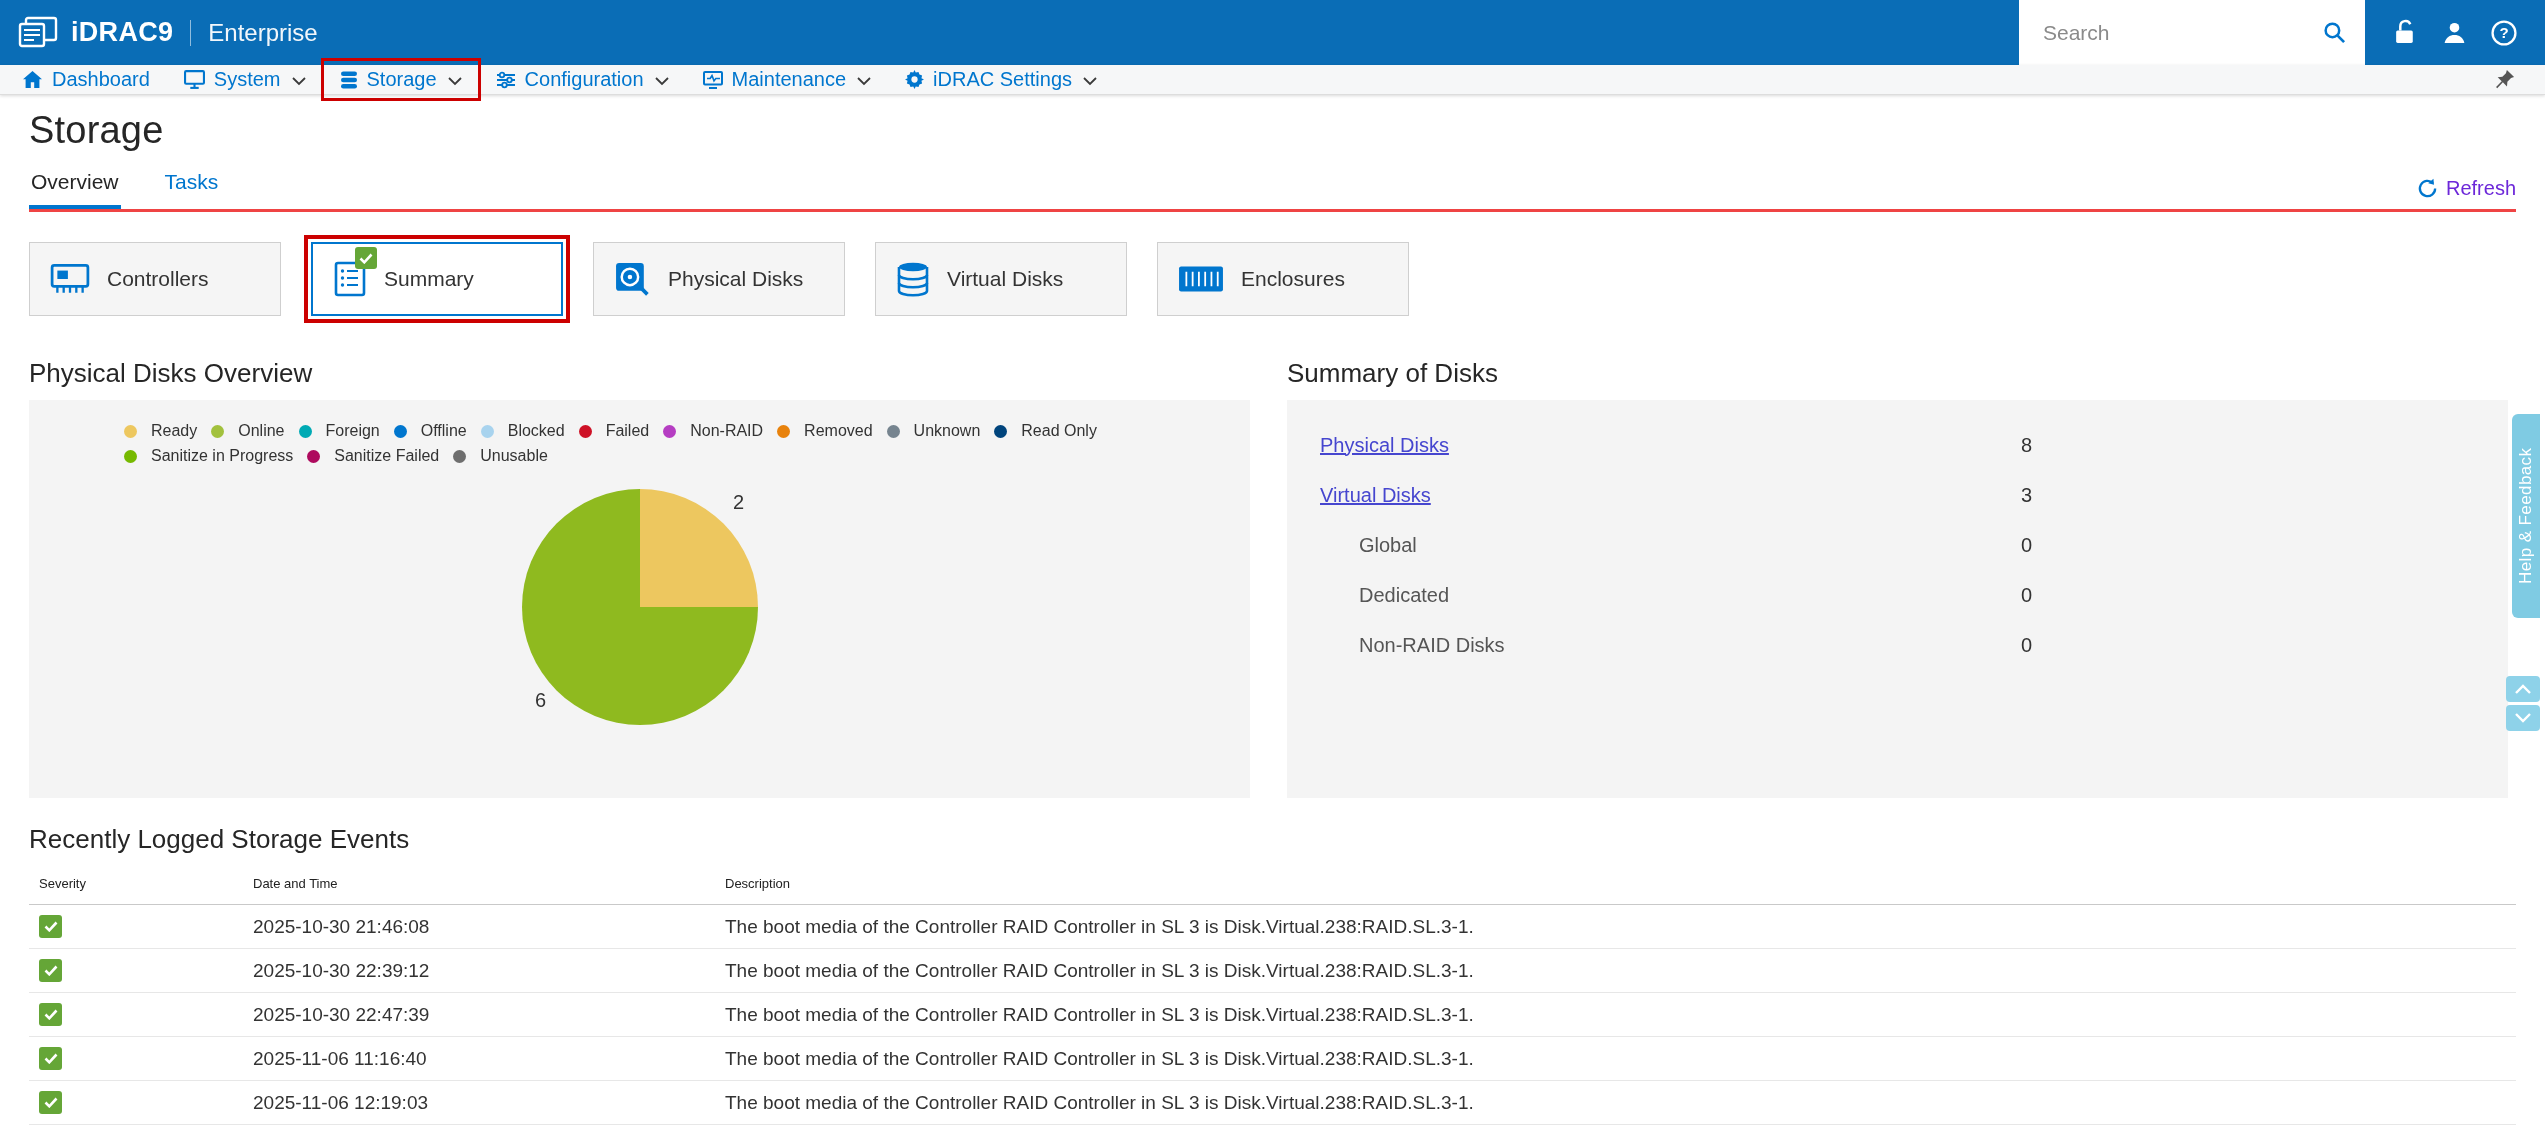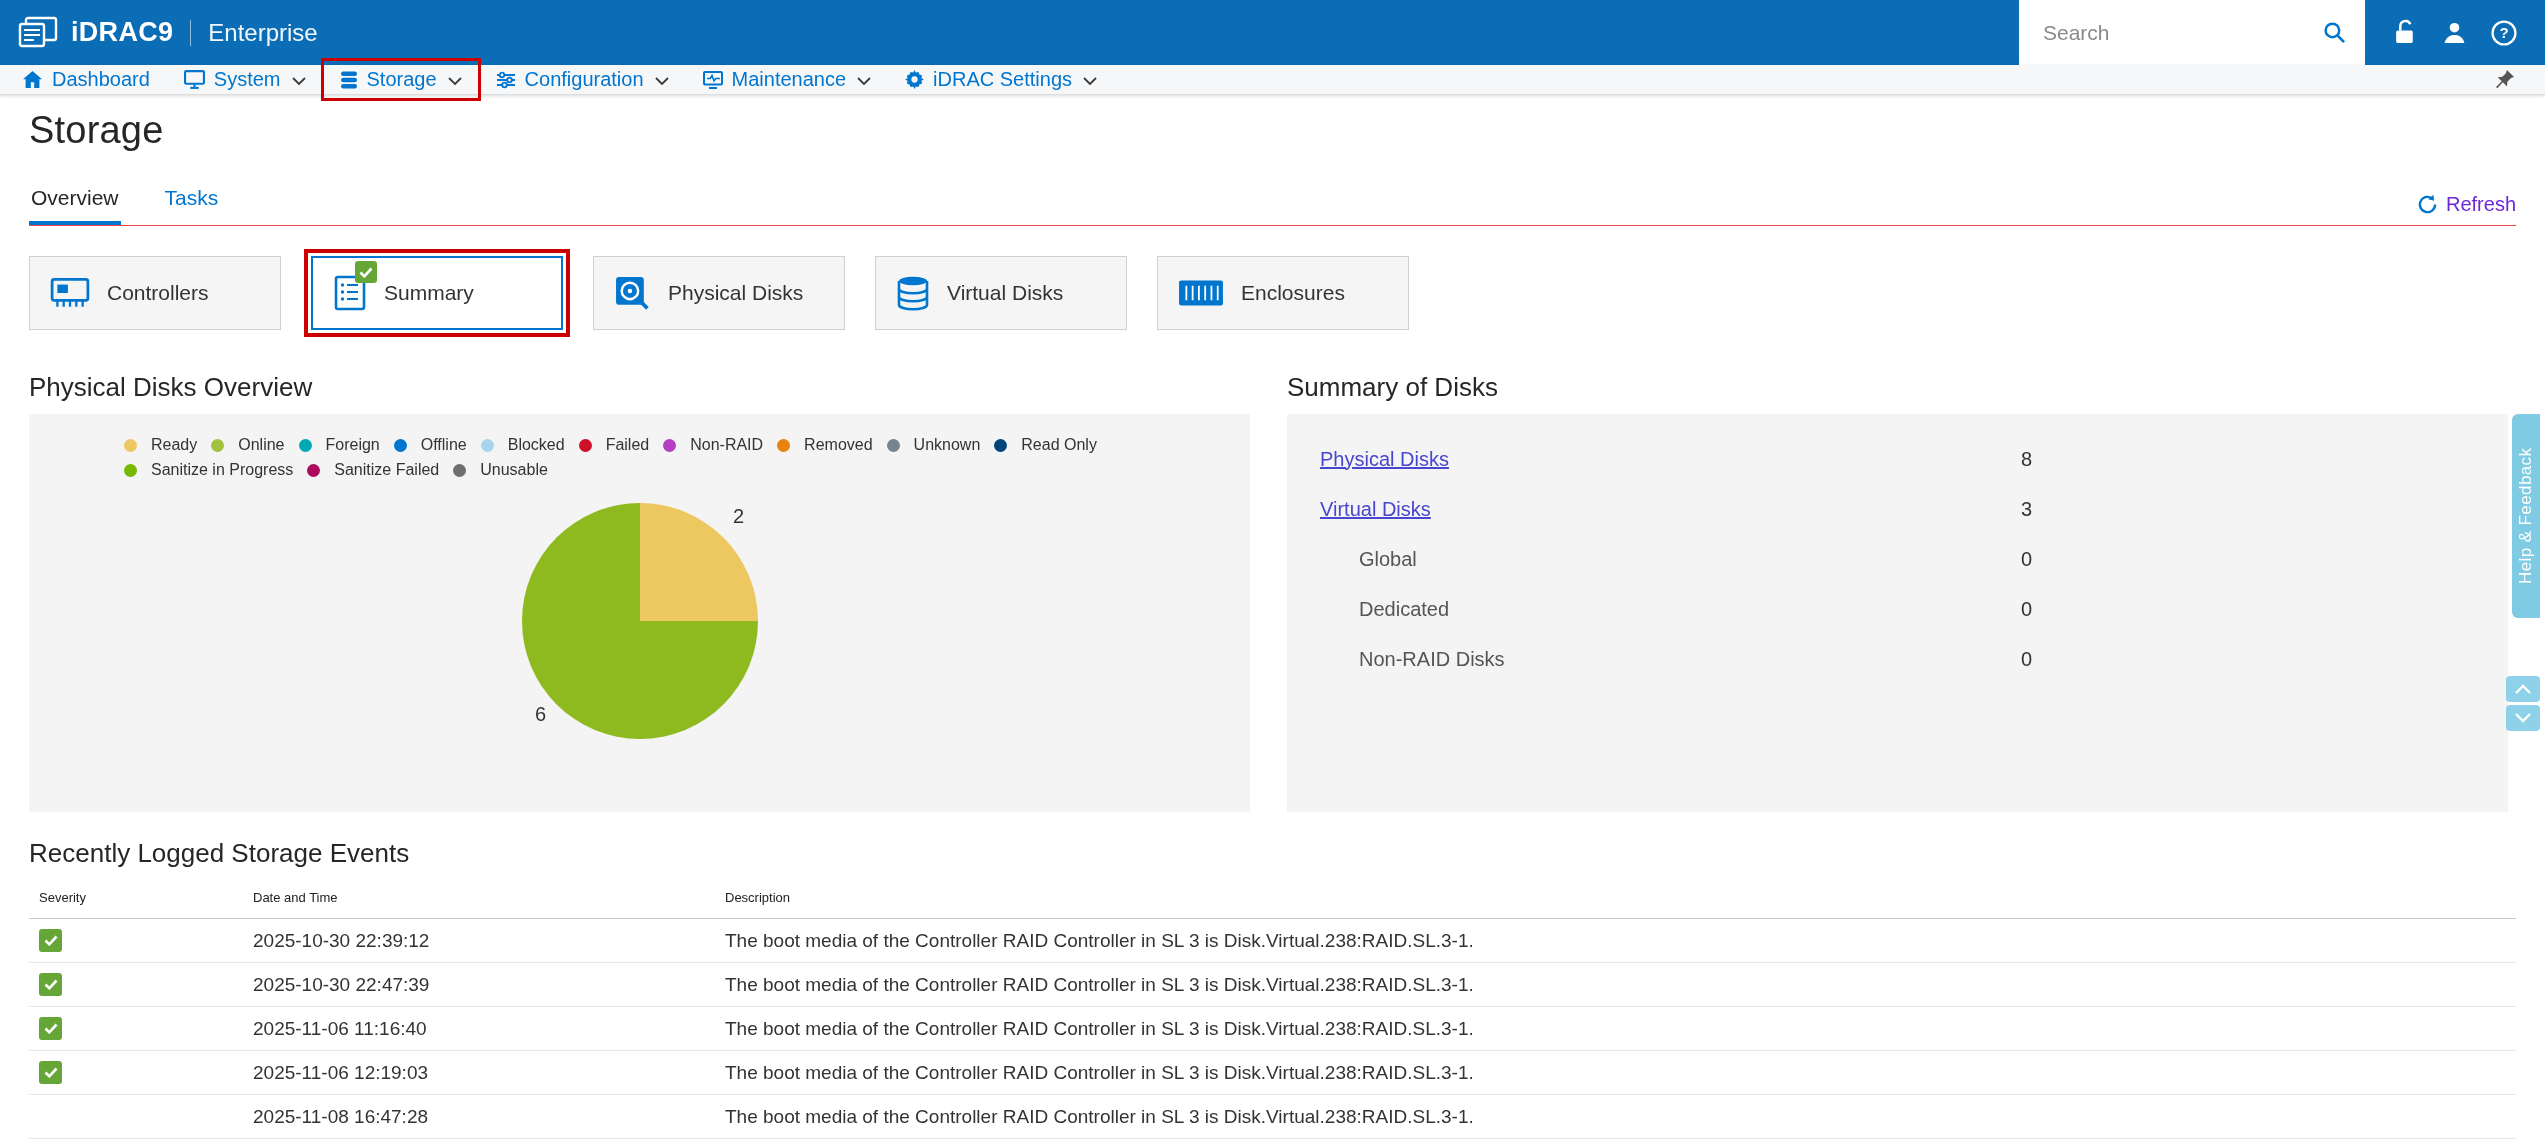--- a/index.html
+++ b/index.html
@@ -32,7 +32,7 @@
   
   main{padding:0 29px}
   .page-title{font-size:38px;font-weight:400;color:#262626;margin-top:14px;letter-spacing:.2px}
-  .tabs-row{display:flex;justify-content:space-between;align-items:flex-end;border-bottom:1px solid #ef4444;margin-top:28px}
+  .tabs-row{display:flex;justify-content:space-between;align-items:flex-end;border-bottom:3px solid #ef4444;margin-top:12px}
   .tabs{display:flex;gap:42px}
   .tab{font-size:21px;padding:6px 2px 11px;cursor:pointer;color:#0076ce}
   .tab.active{color:#262626;border-bottom:4px solid #0076ce;font-weight:400}

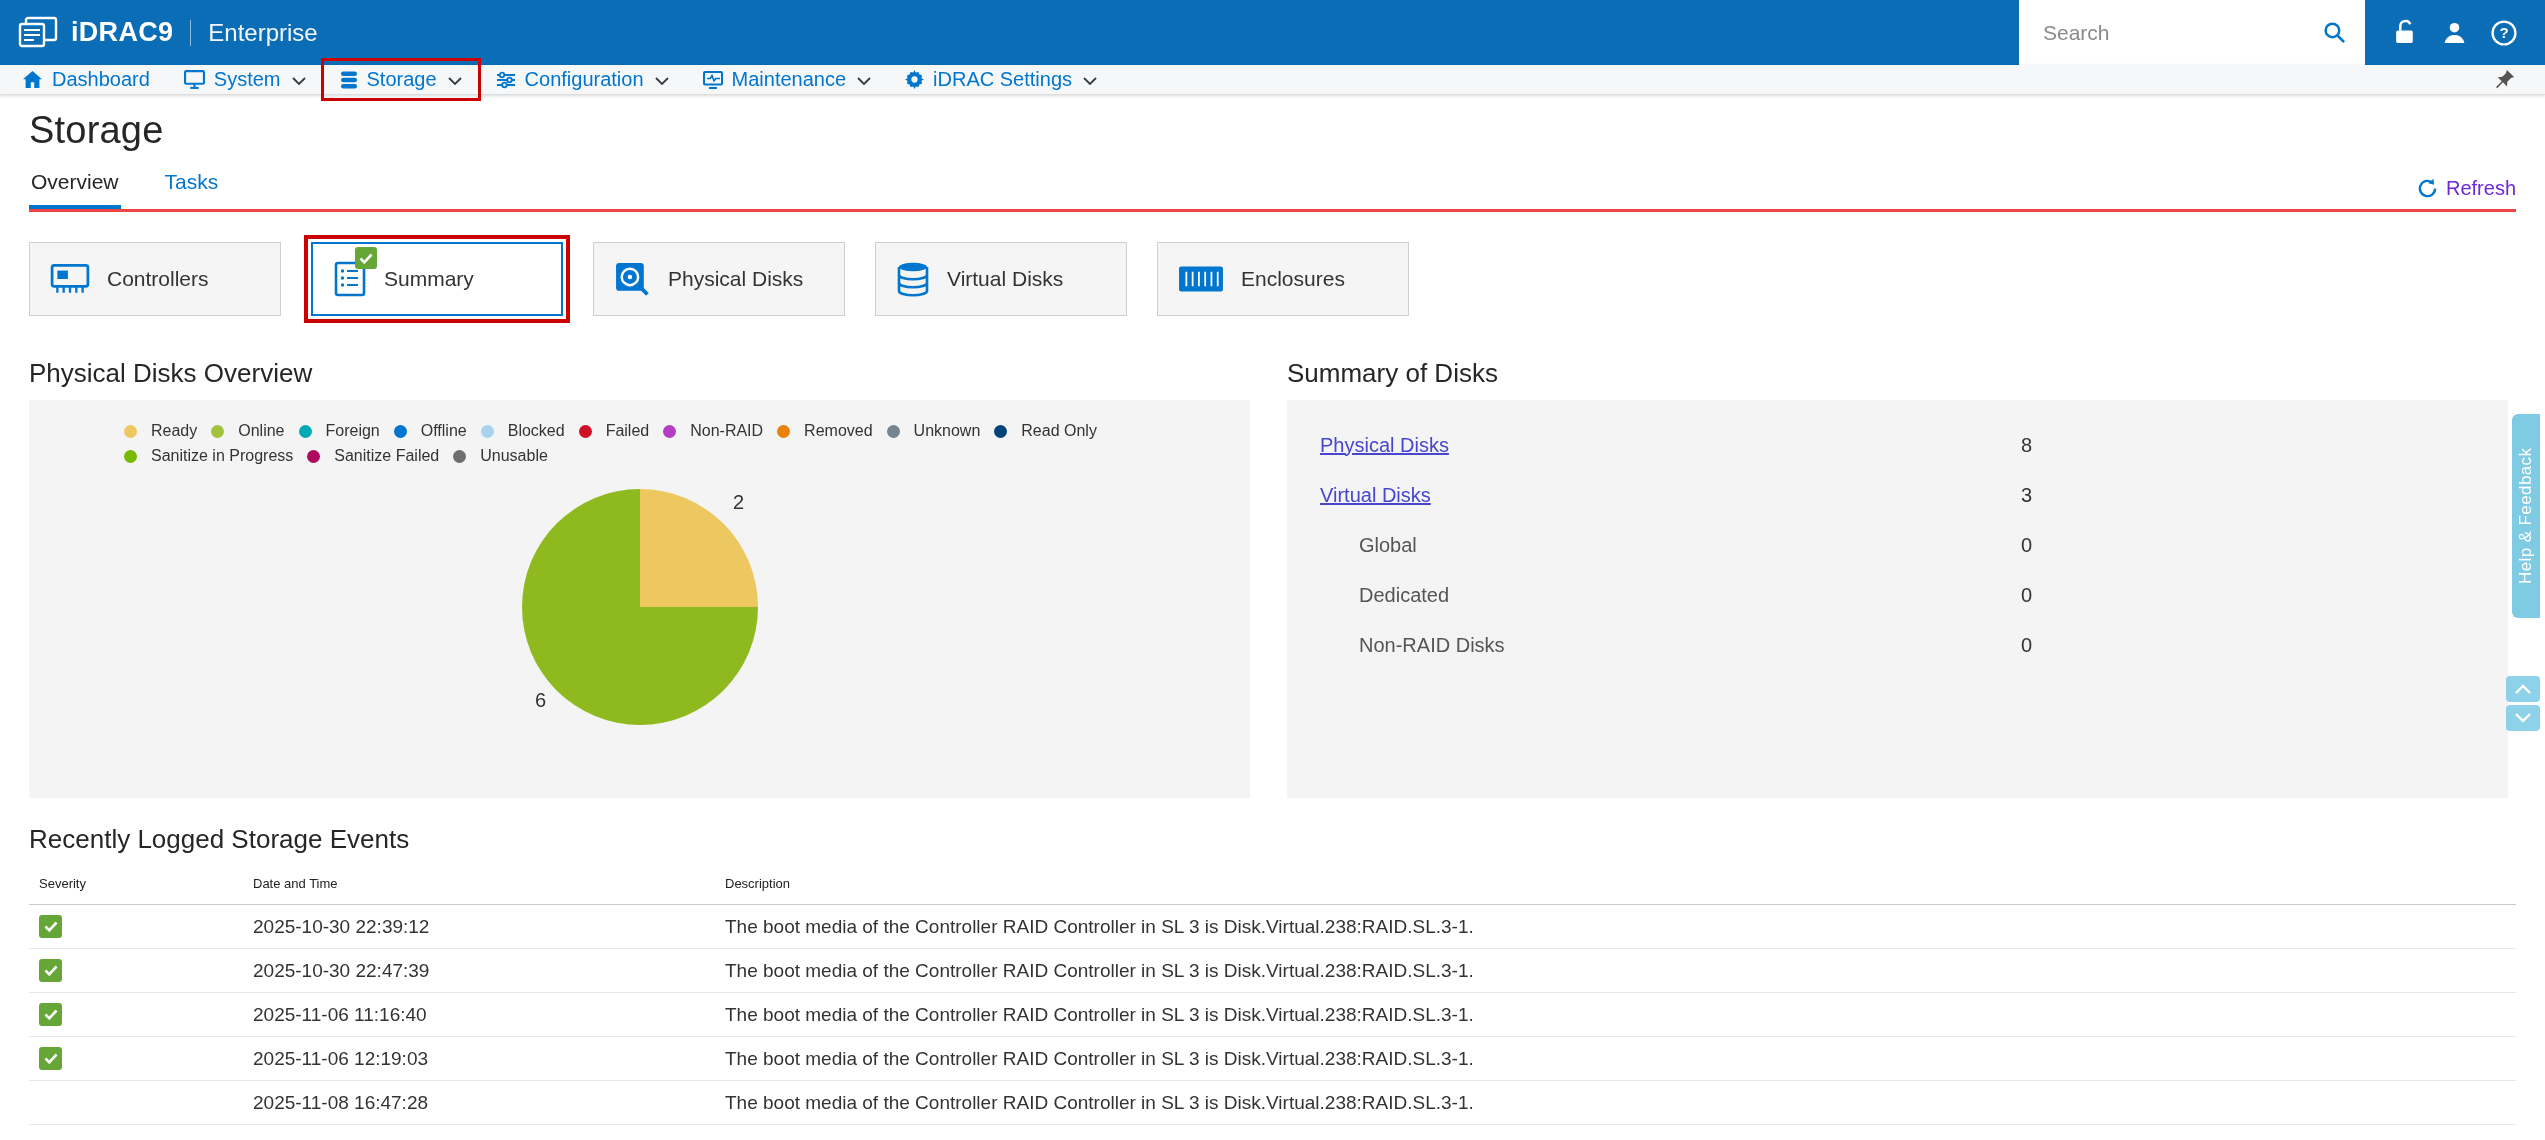--- a/index.html
+++ b/index.html
@@ -424,6 +424,17 @@
                 </svg>
               </span>
             </td>
+            <td>2025-10-30 21:46:08</td>
+            <td>The boot media of the Controller RAID Controller in SL 3 is Disk.Virtual.238:RAID.SL.3-1.</td>
+          </tr>
+          <tr>
+            <td>
+              <span class="sev">
+                <svg width="14" height="11" viewBox="0 0 14 11">
+                  <path d="M1.5 5.5l3.8 3.8L12.5 1.5" fill="none" stroke="#fff" stroke-width="2.6"></path>
+                </svg>
+              </span>
+            </td>
             <td>2025-10-30 22:39:12</td>
             <td>The boot media of the Controller RAID Controller in SL 3 is Disk.Virtual.238:RAID.SL.3-1.</td>
           </tr>

